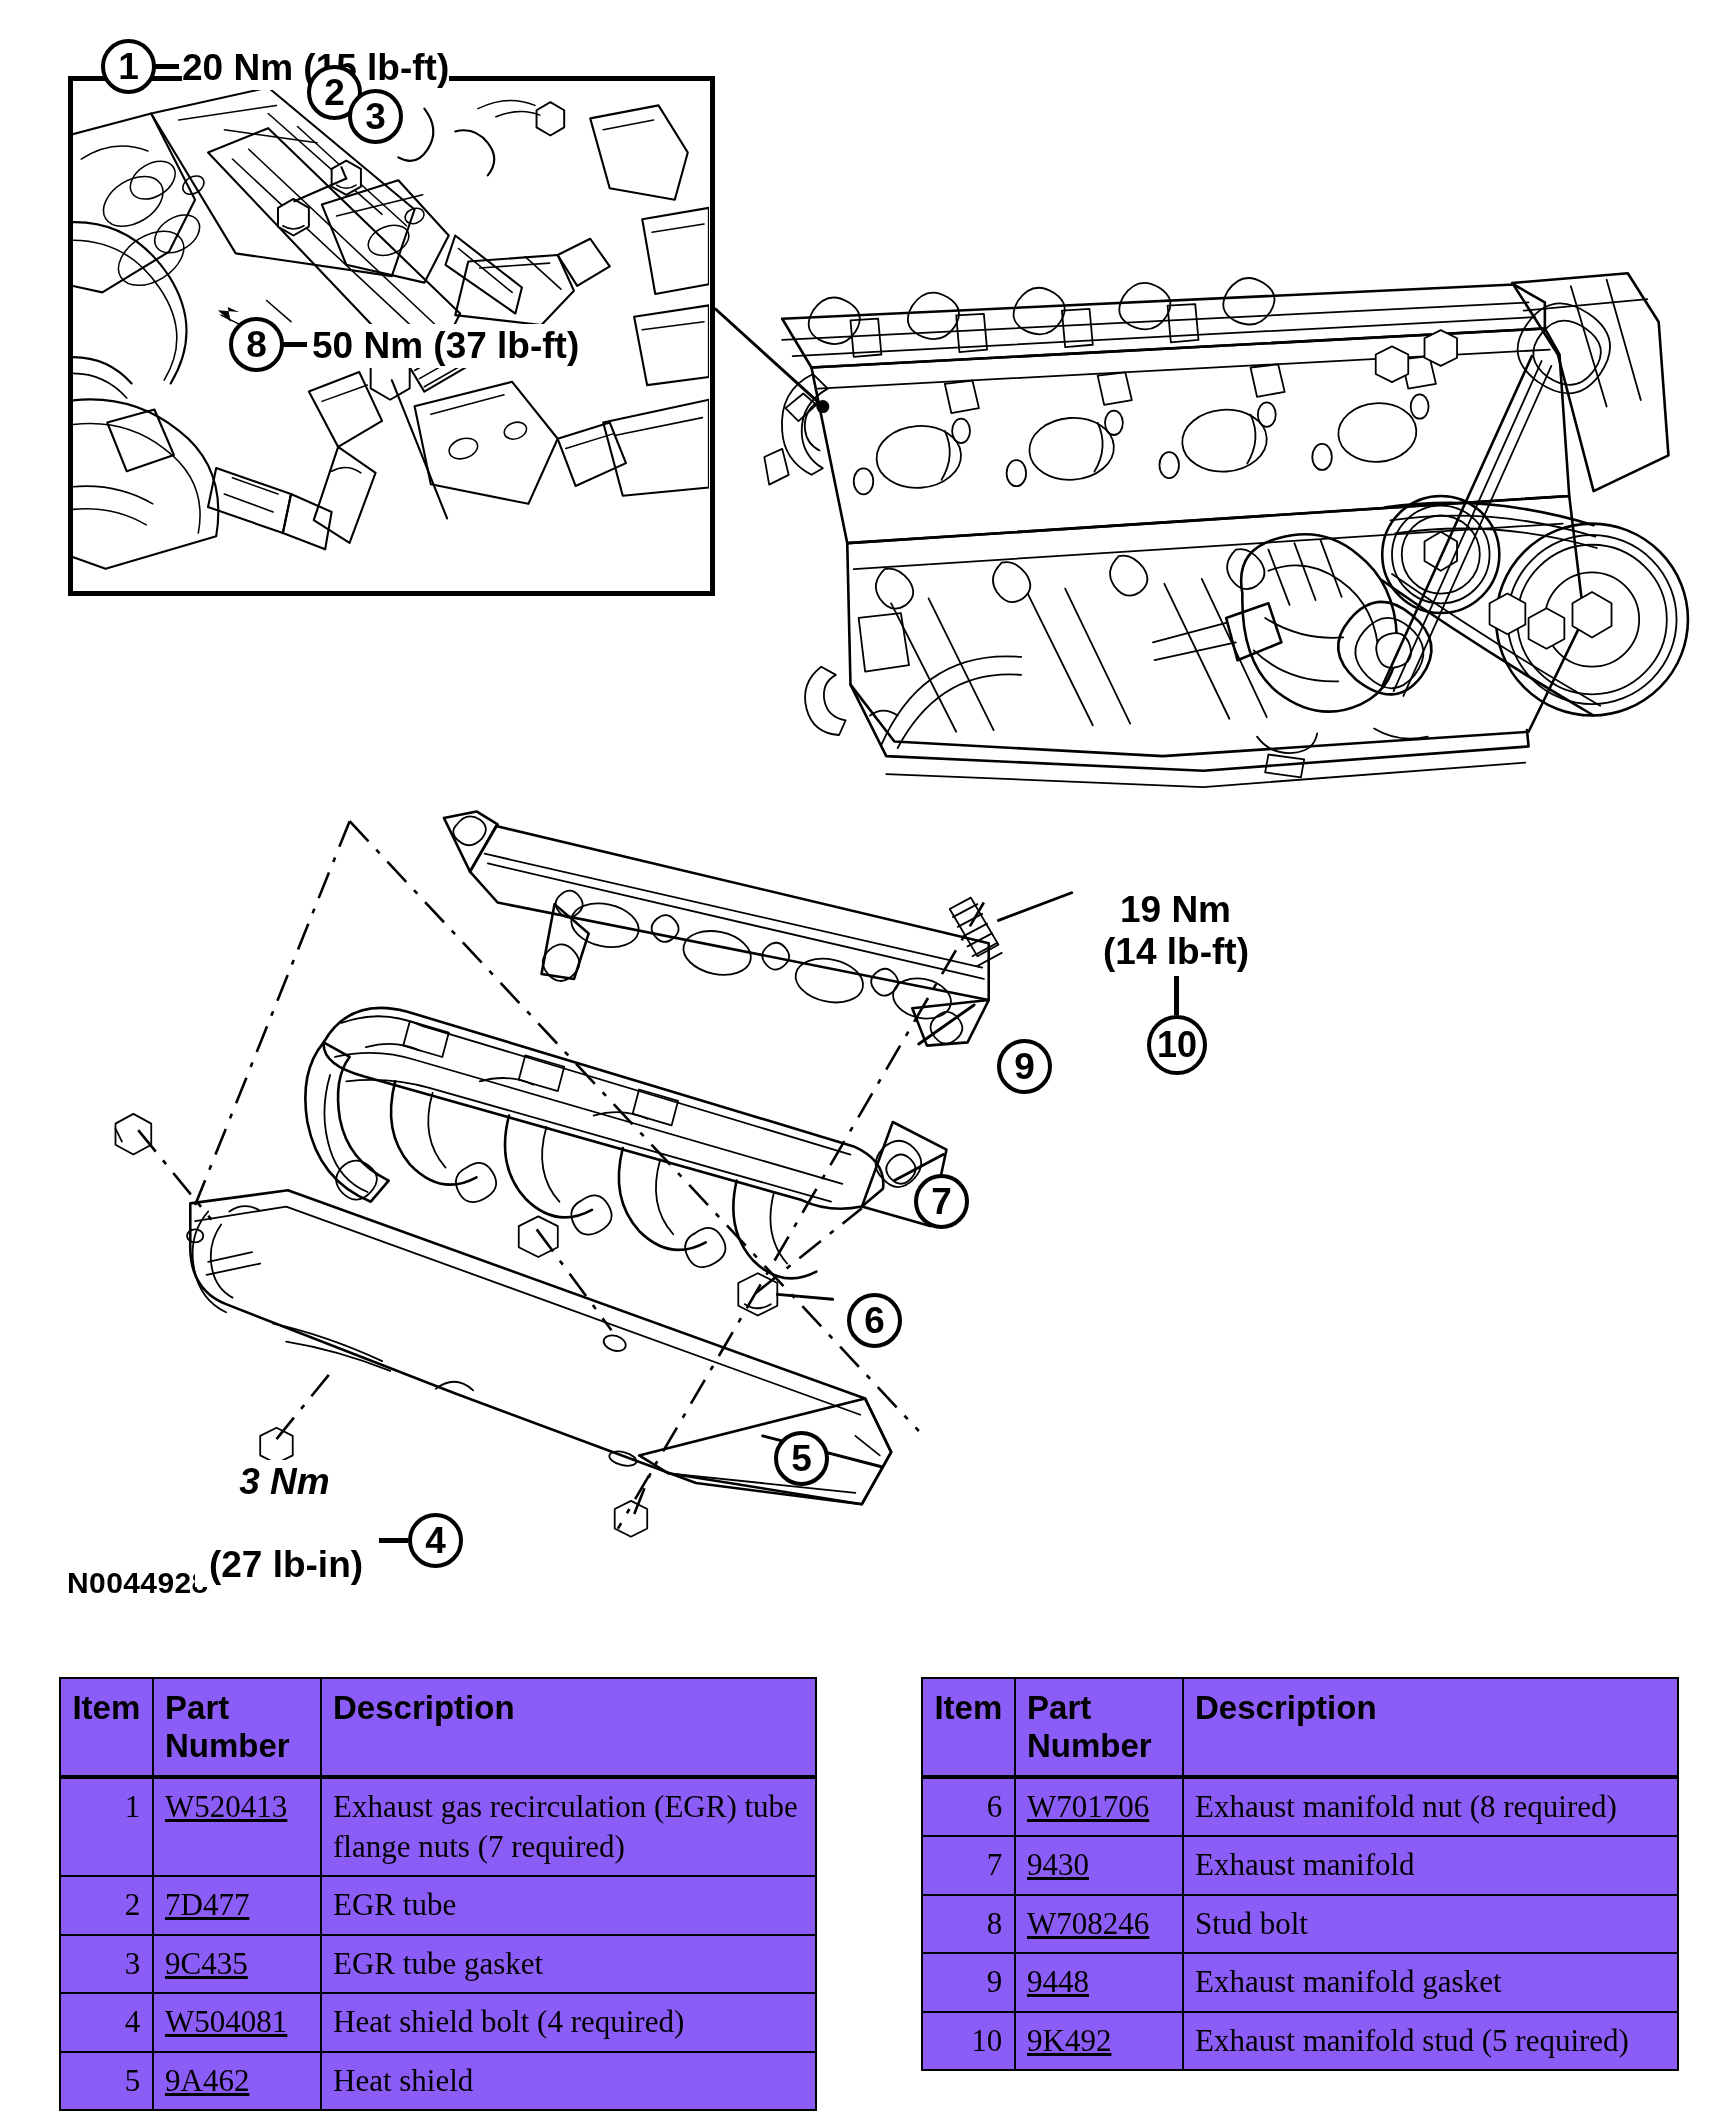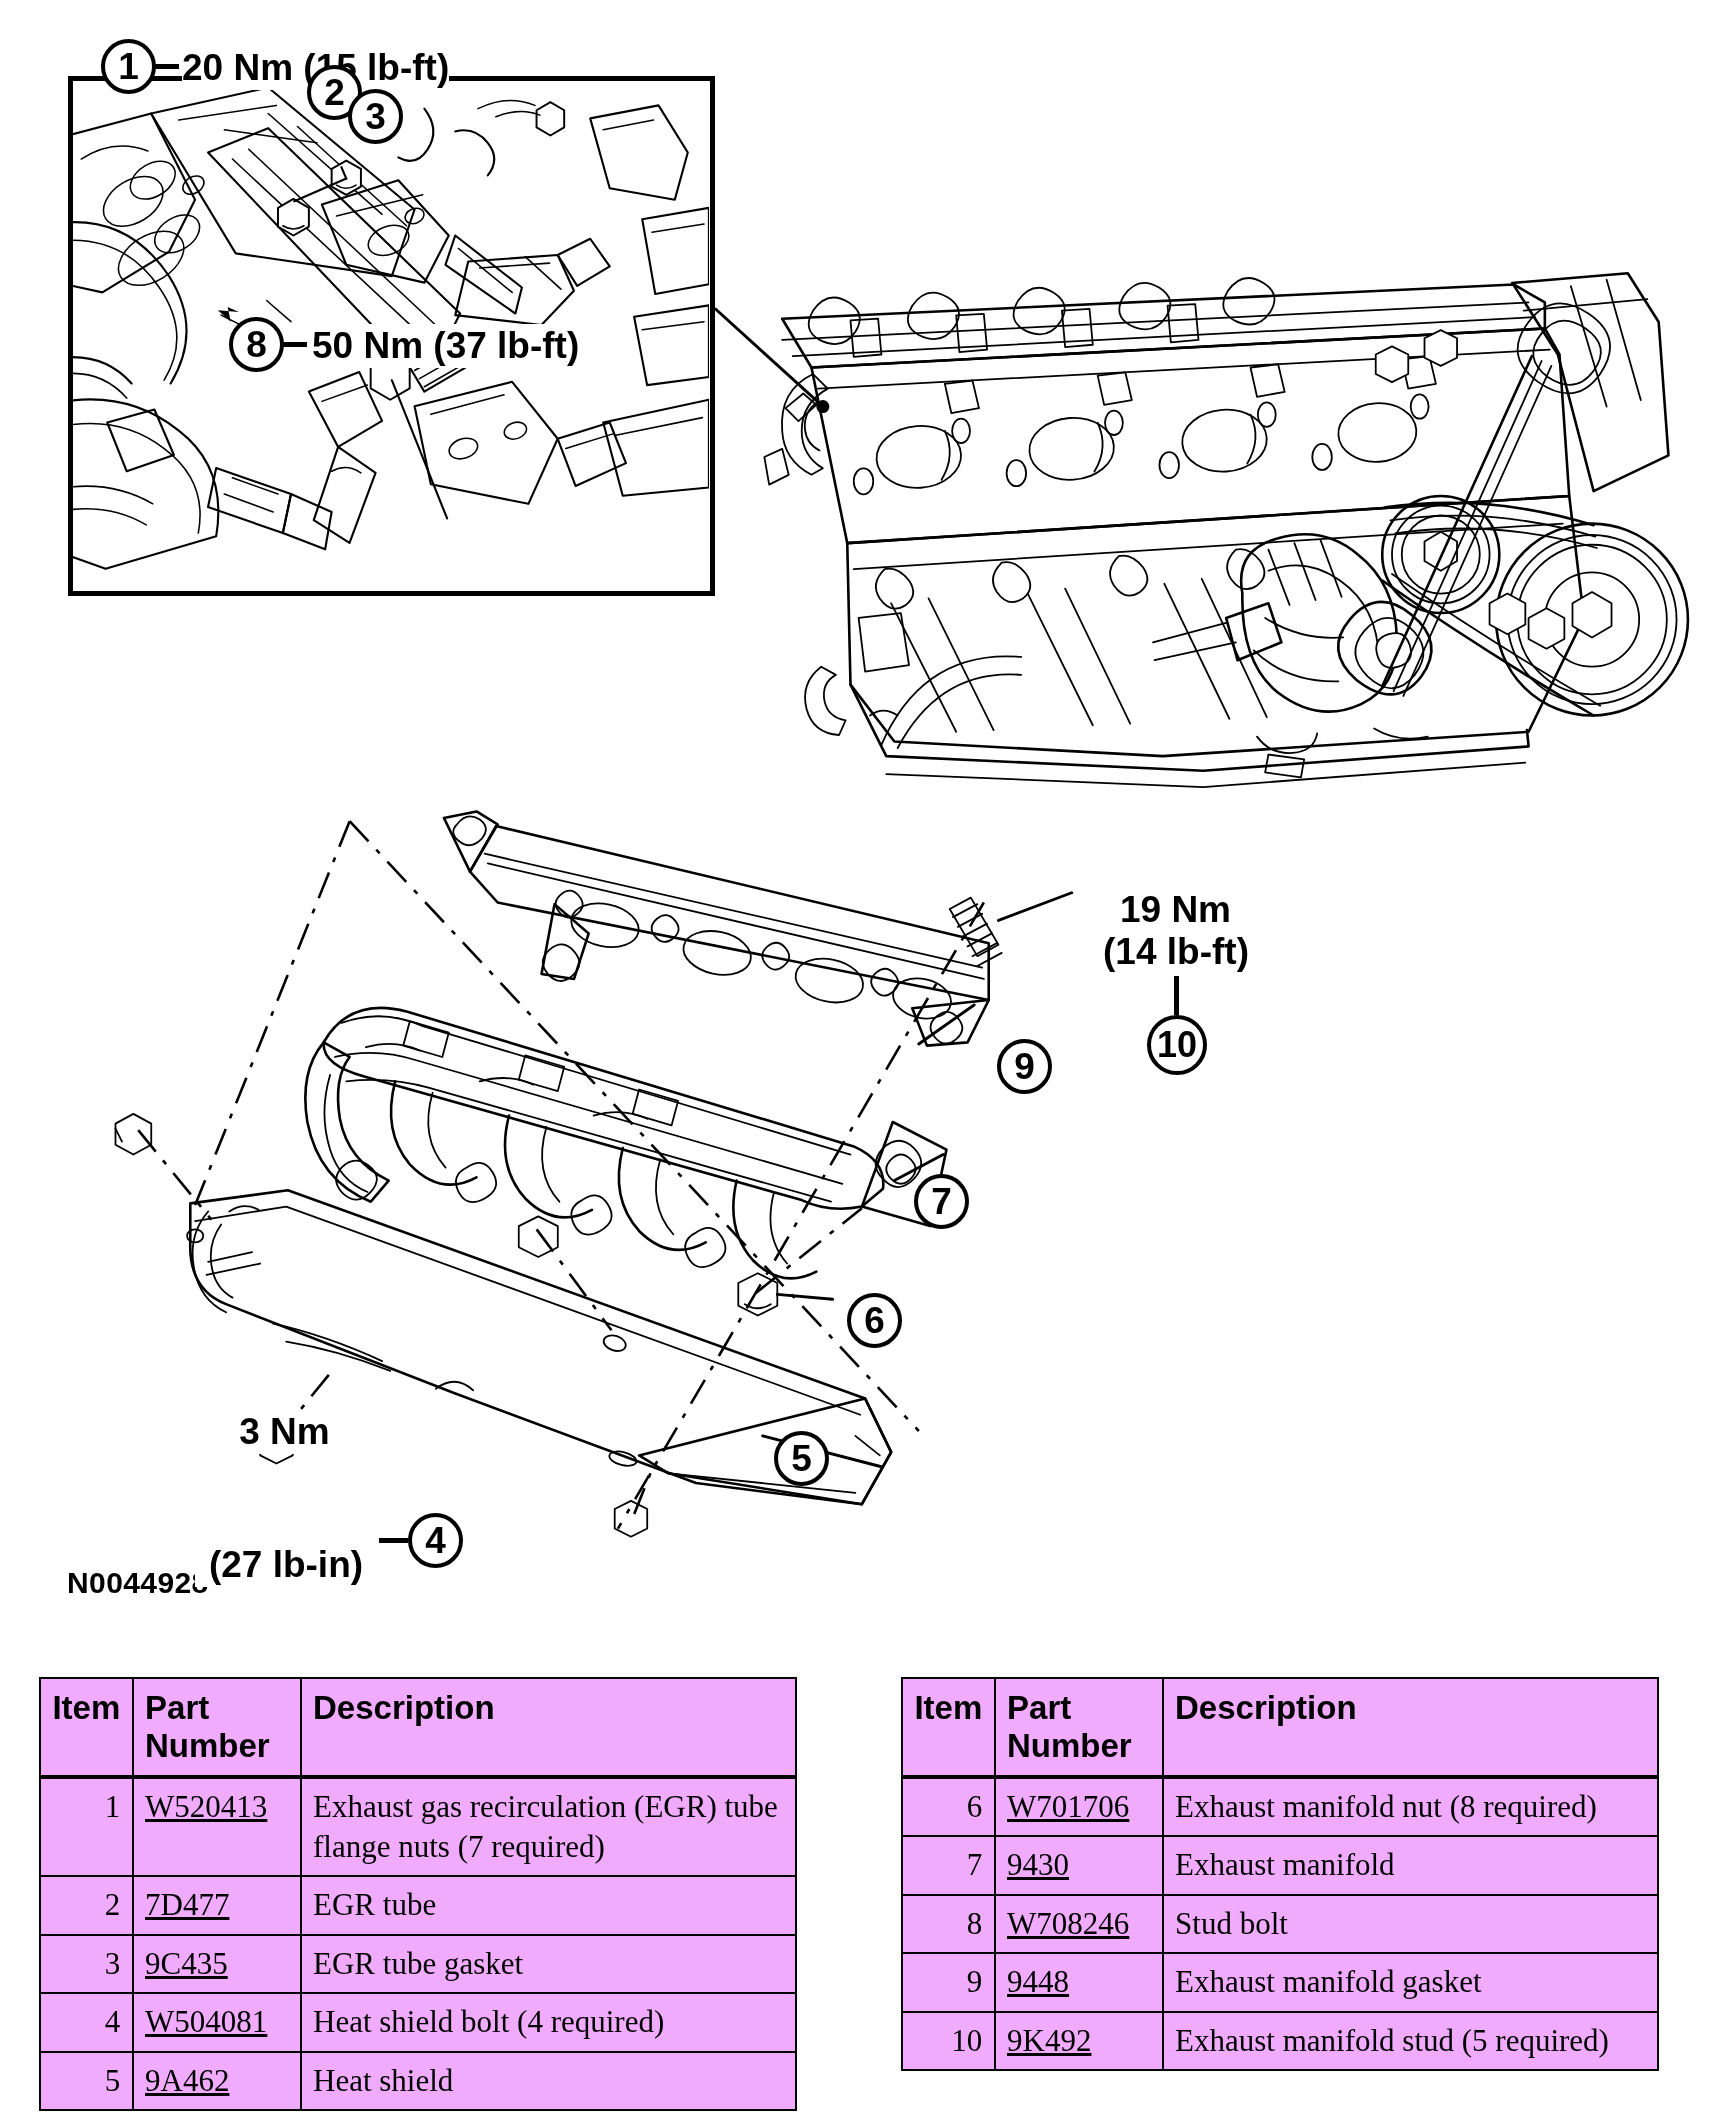--- a/index.html
+++ b/index.html
@@ -578,7 +578,7 @@
   <div class="torque ctr" style="left:1085px; top:930px; width:182px;">(14 lb-ft)</div>
   <div class="vdash" style="left:1174px; top:976px; height:39px;"></div>
 
-  <div class="torque ctr" style="left:205px; top:1410px; width:159px;">3 Nm</div>
+  <div class="torque ctr" style="left:205px; top:1460px; width:159px;font-style:italic;">3 Nm</div>
   <div class="torque ctr" style="left:195px; top:1535px; width:182px;margin-top:8px;">(27 lb-in)</div>
   <div class="dash" style="left:379px; top:1538px; width:29px;"></div>
 

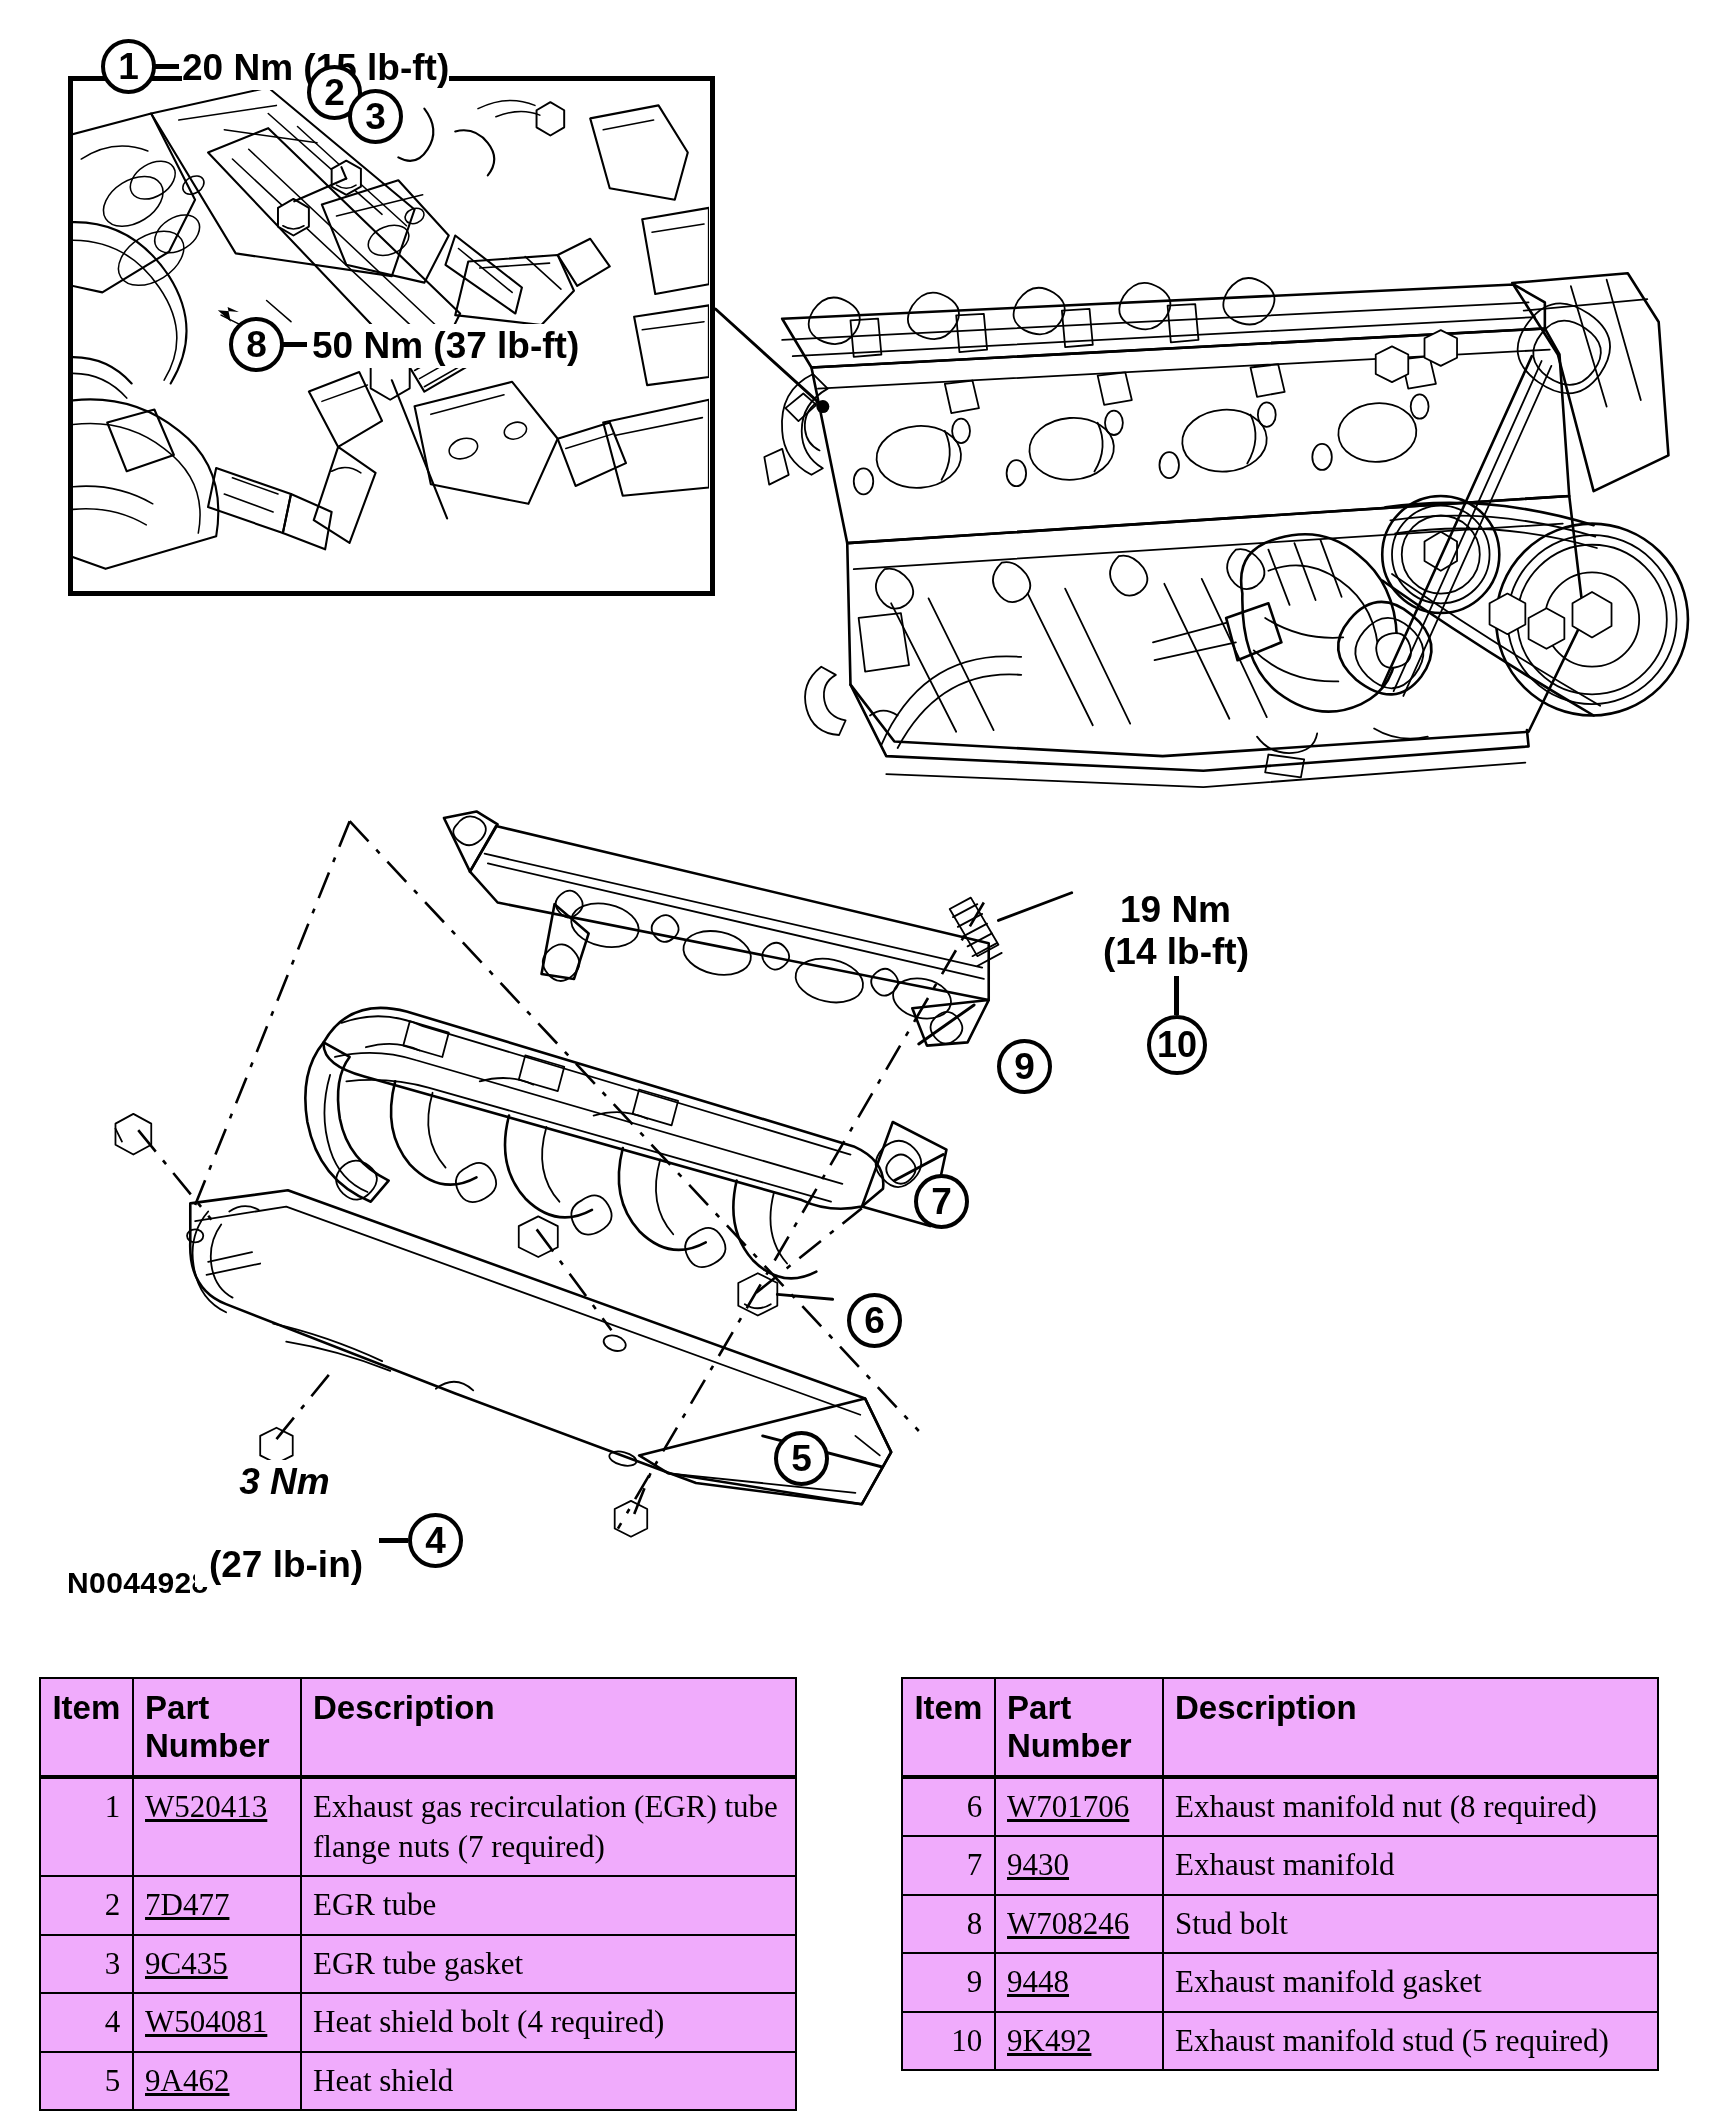--- a/index.html
+++ b/index.html
@@ -95,7 +95,8 @@
   .parts-table {
     position: absolute;
     border-collapse: collapse;
-    background: #f0abfc;
+    background: #8b5cf6;
+    margin-left: 20px;
   }
   #table-left  { left: 39px;  top: 1677px; width: 758px; }
   #table-right { left: 901px; top: 1677px; width: 758px; }

